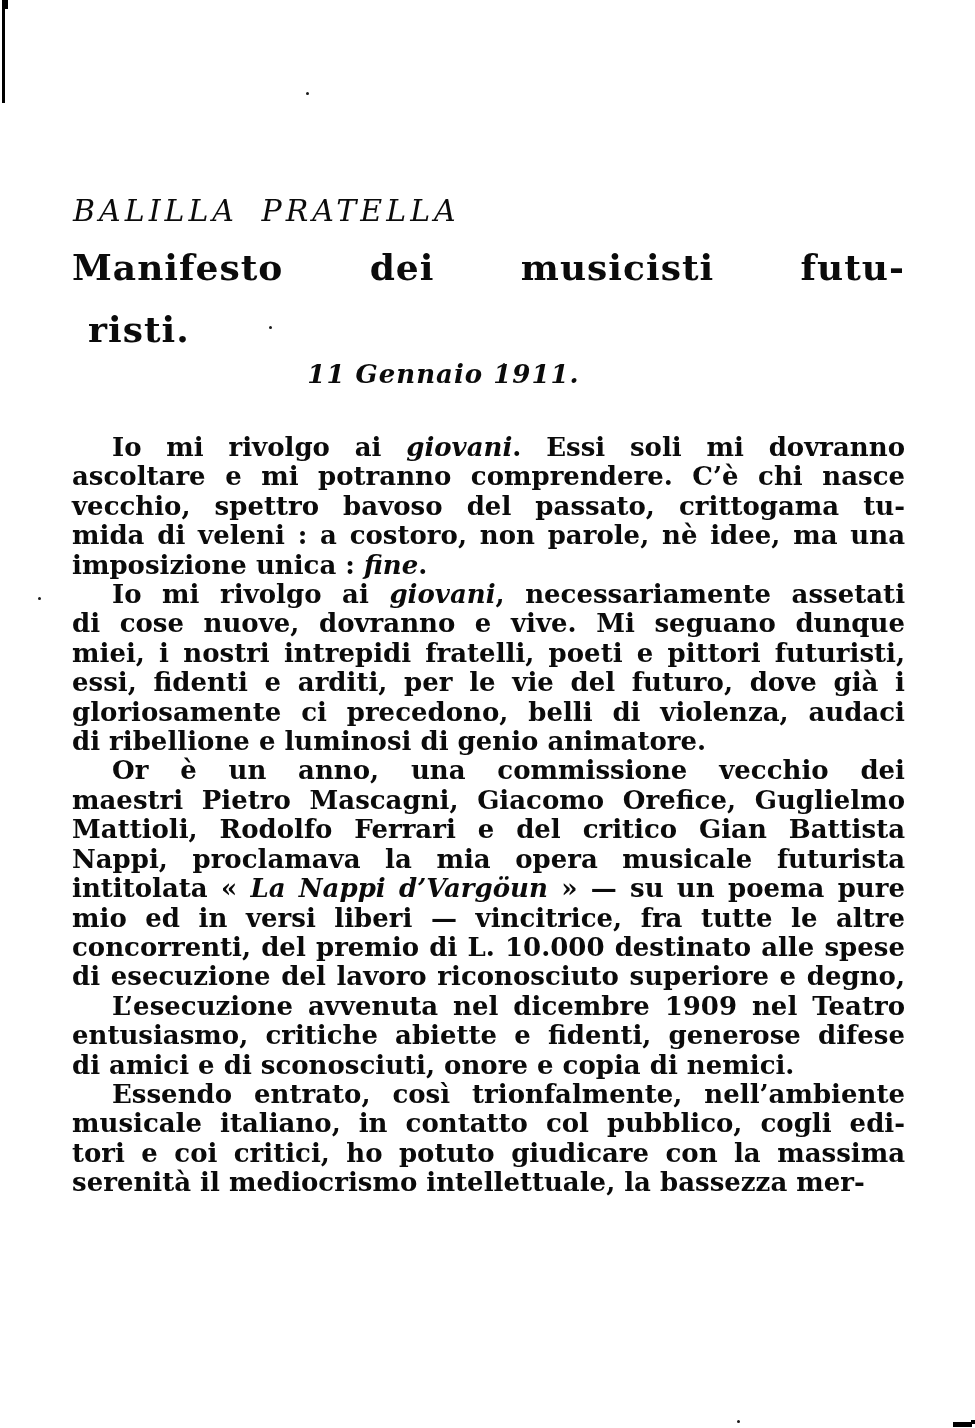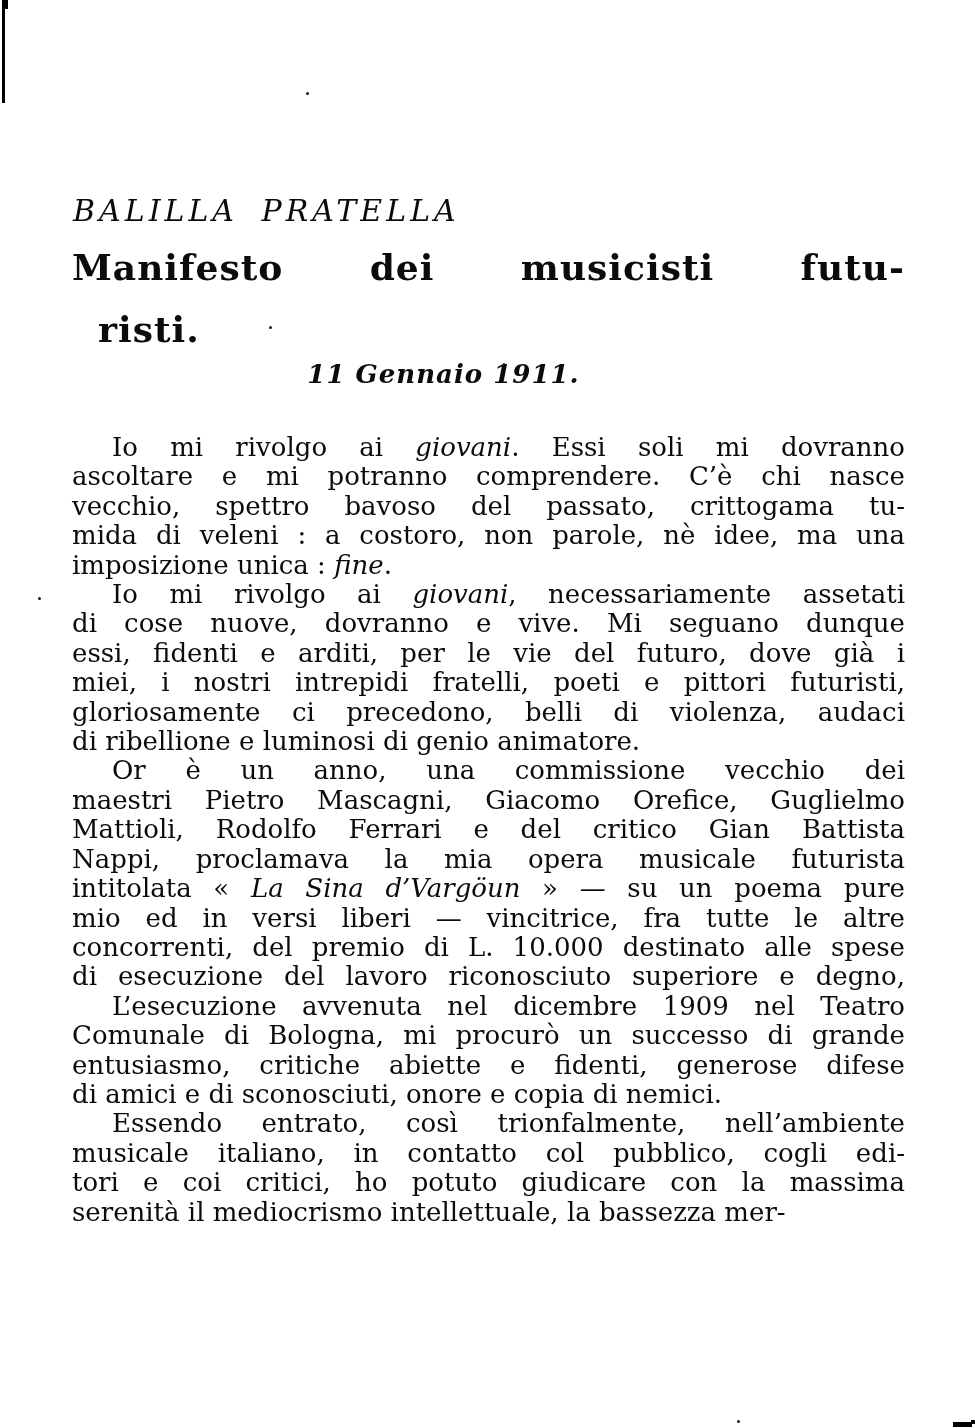--- a/index.html
+++ b/index.html
@@ -45,7 +45,7 @@
     letter-spacing: 1px;
   }
   .title-line1 { text-align: justify; text-align-last: justify; }
-  .title-line2 { margin-left: 26px; }
+  .title-line2 { margin-left: 16px; }
   .date {
     position: absolute; left: 72px; top: 359px; width: 833px;
     box-sizing: border-box;

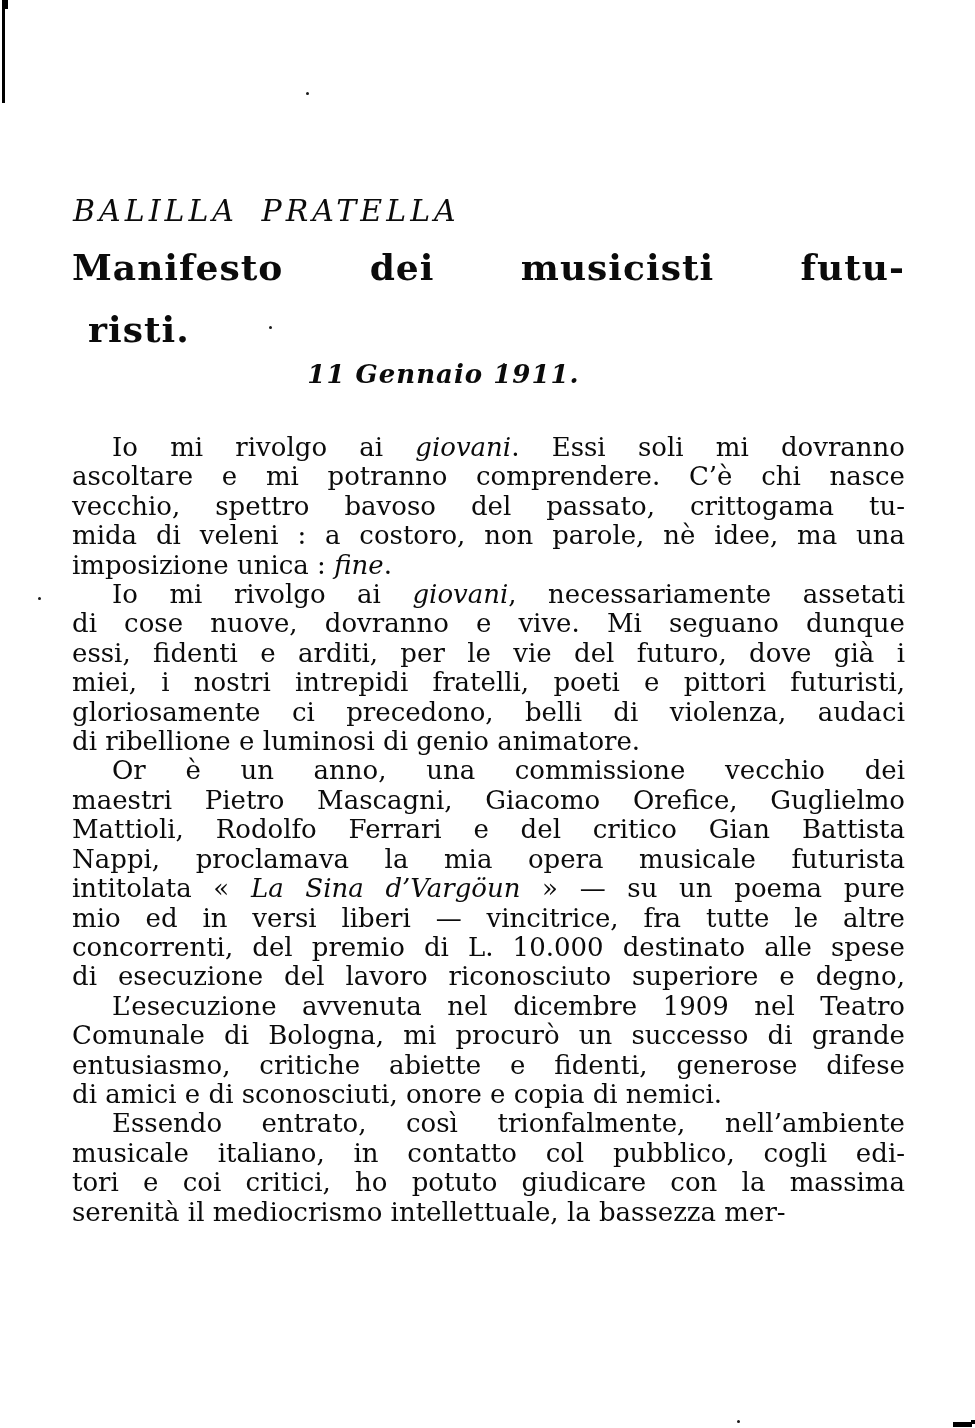--- a/index.html
+++ b/index.html
@@ -60,6 +60,7 @@
     position: absolute; left: 72px; top: 433px; width: 833px;
     font-size: 26px;
     line-height: 29.4px;
+    font-weight: bold;
   }
   .line { text-align: justify; text-align-last: justify; white-space: normal; }
   .line.last { text-align: center; text-align-last: left; }

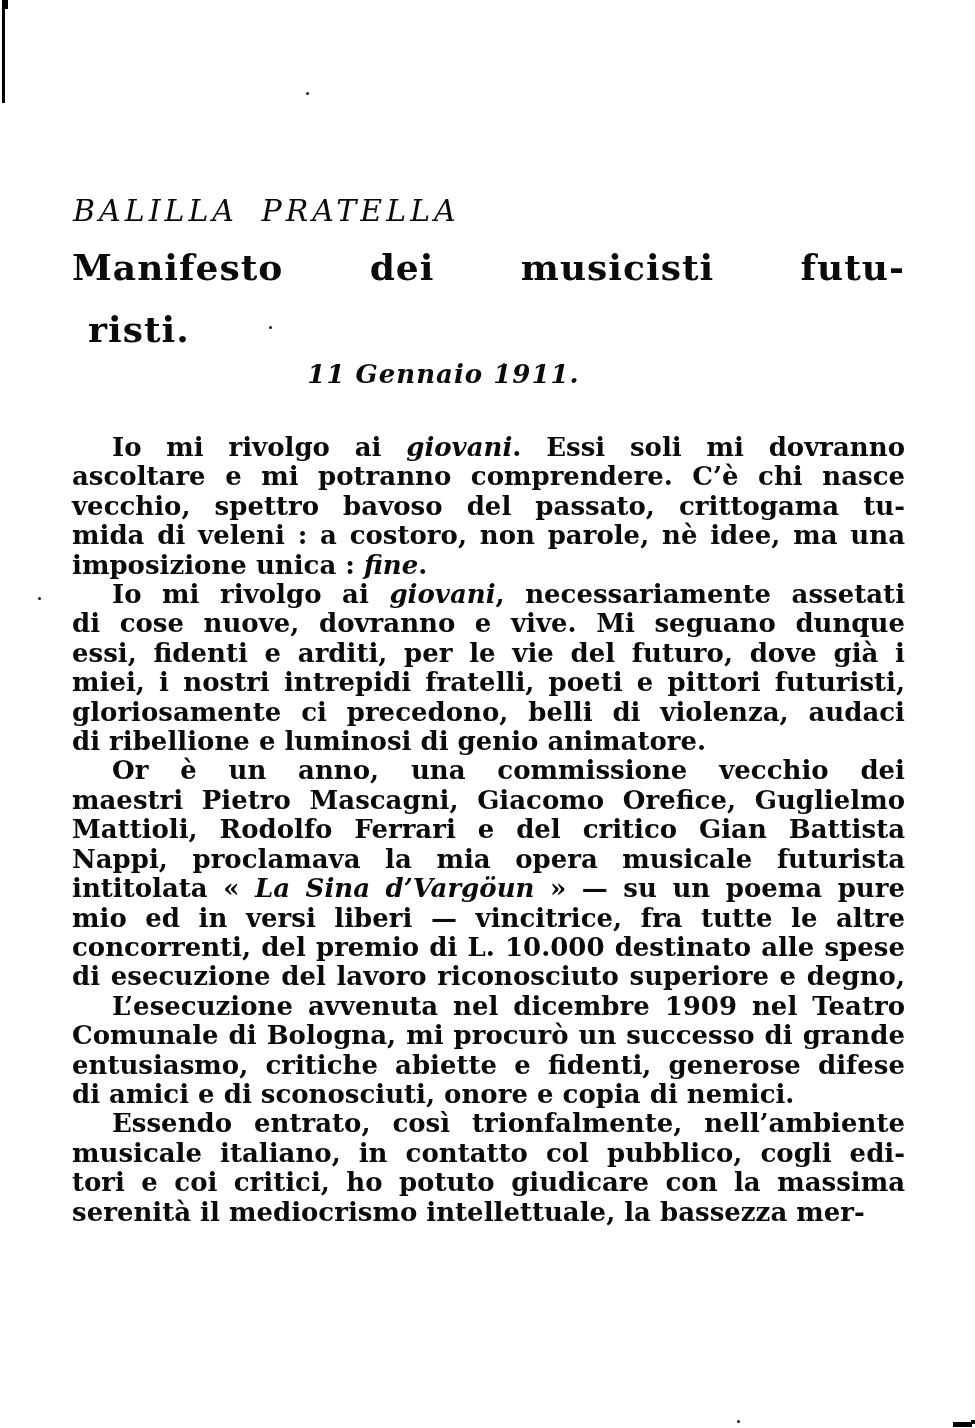--- a/index.html
+++ b/index.html
@@ -91,8 +91,8 @@
       <div class="line last">imposizione unica : <em>fine</em>.</div>
       <div class="line first">Io mi rivolgo ai <em>giovani</em>, necessariamente assetati</div>
       <div class="line">di cose nuove, dovranno e vive. Mi seguano dunque</div>
+      <div class="line">miei, i nostri intrepidi fratelli, poeti e pittori futuristi,</div>
       <div class="line">essi, fidenti e arditi, per le vie del futuro, dove già i</div>
-      <div class="line">miei, i nostri intrepidi fratelli, poeti e pittori futuristi,</div>
       <div class="line">gloriosamente ci precedono, belli di violenza, audaci</div>
       <div class="line last">di ribellione e luminosi di genio animatore.</div>
       <div class="line first">Or è un anno, una commissione vecchio dei</div>

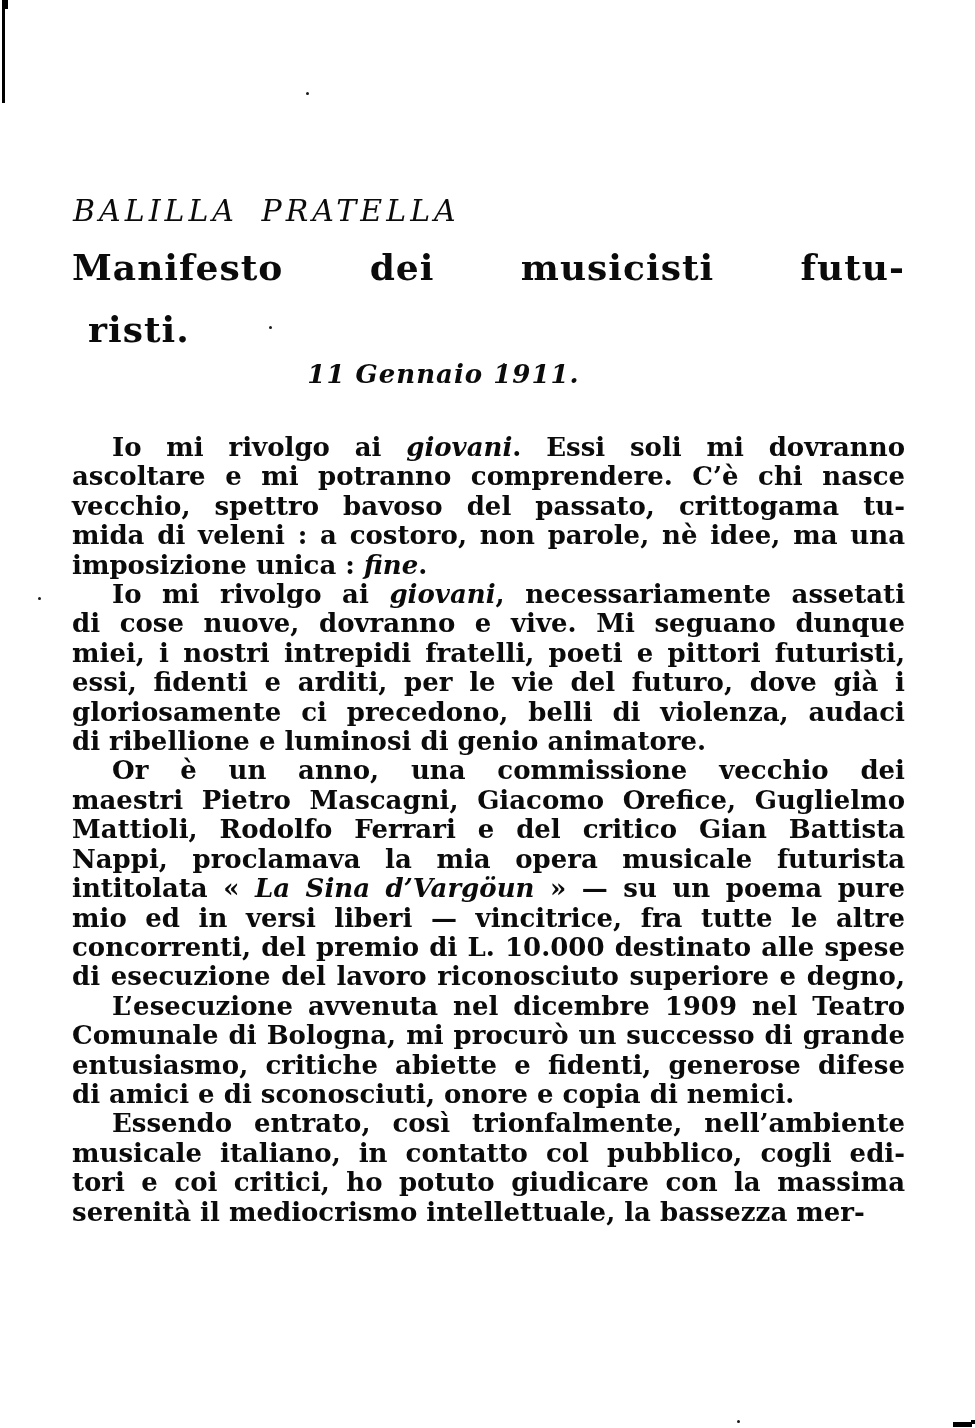--- a/index.html
+++ b/index.html
@@ -99,7 +99,7 @@
       <div class="line">maestri Pietro Mascagni, Giacomo Orefice, Guglielmo</div>
       <div class="line">Mattioli, Rodolfo Ferrari e del critico Gian Battista</div>
       <div class="line">Nappi, proclamava la mia opera musicale futurista</div>
-      <div class="line">intitolata « <em>La Sina d’Vargöun</em> » — su un poema pure</div>
+      <div class="line">intitolata « <em>La Nappi d’Vargöun</em> » — su un poema pure</div>
       <div class="line">mio ed in versi liberi — vincitrice, fra tutte le altre</div>
       <div class="line">concorrenti, del premio di L. 10.000 destinato alle spese</div>
       <div class="line">di esecuzione del lavoro riconosciuto superiore e degno,</div>

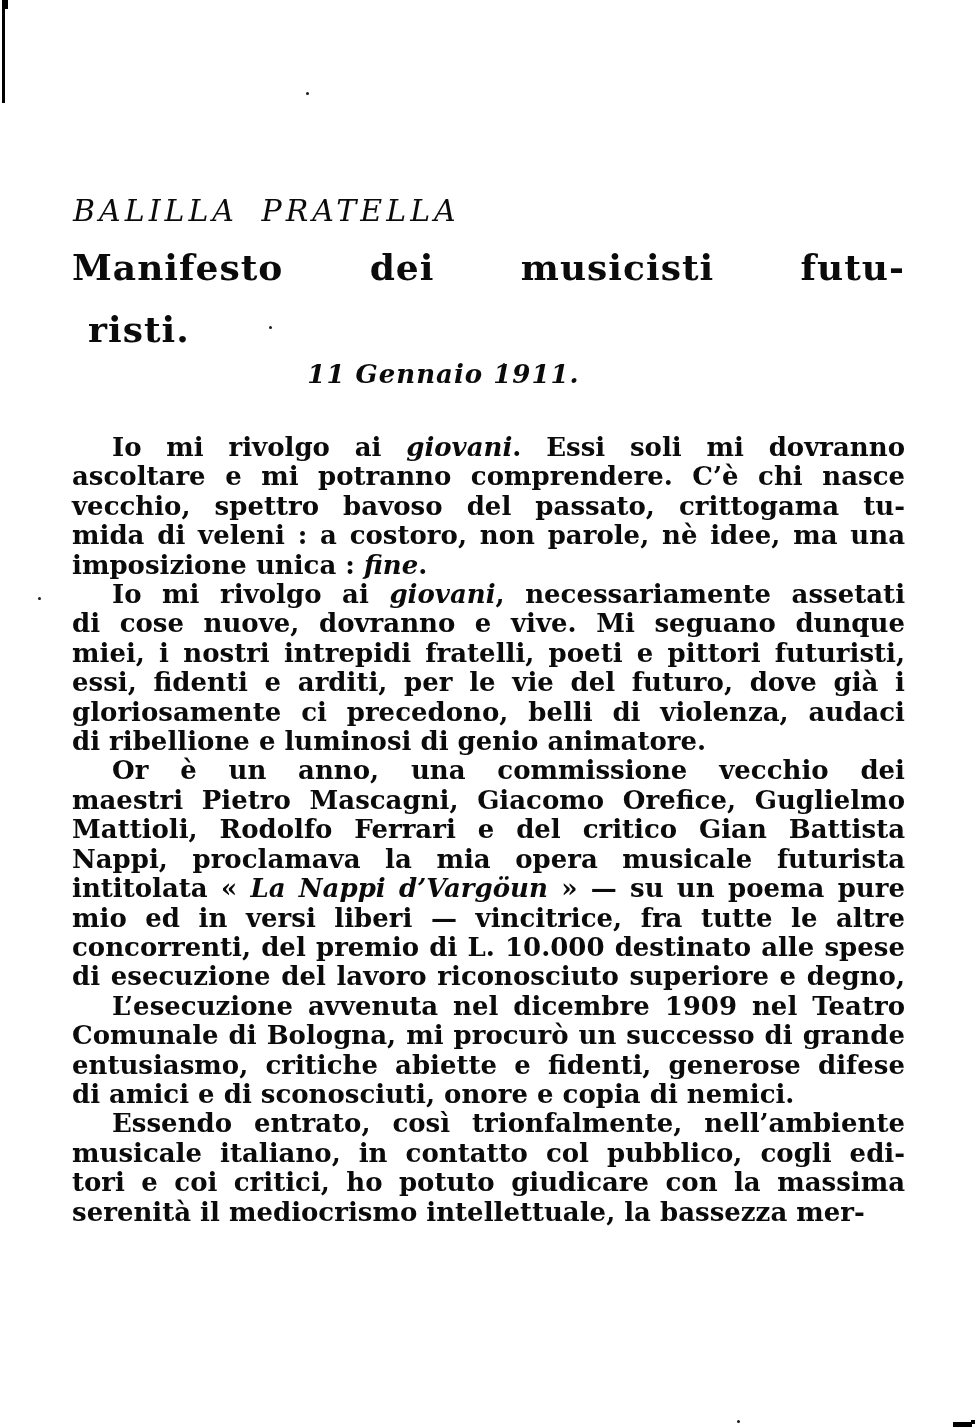--- a/index.html
+++ b/index.html
@@ -104,7 +104,6 @@
       <div class="line">concorrenti, del premio di L. 10.000 destinato alle spese</div>
       <div class="line">di esecuzione del lavoro riconosciuto superiore e degno,</div>
       <div class="line first">L’esecuzione avvenuta nel dicembre 1909 nel Teatro</div>
-      <div class="line">Comunale di Bologna, mi procurò un successo di grande</div>
       <div class="line">entusiasmo, critiche abiette e fidenti, generose  difese</div>
       <div class="line last">di amici e di sconosciuti, onore e copia di nemici.</div>
       <div class="line first">Essendo entrato, così trionfalmente, nell’ambiente</div>

